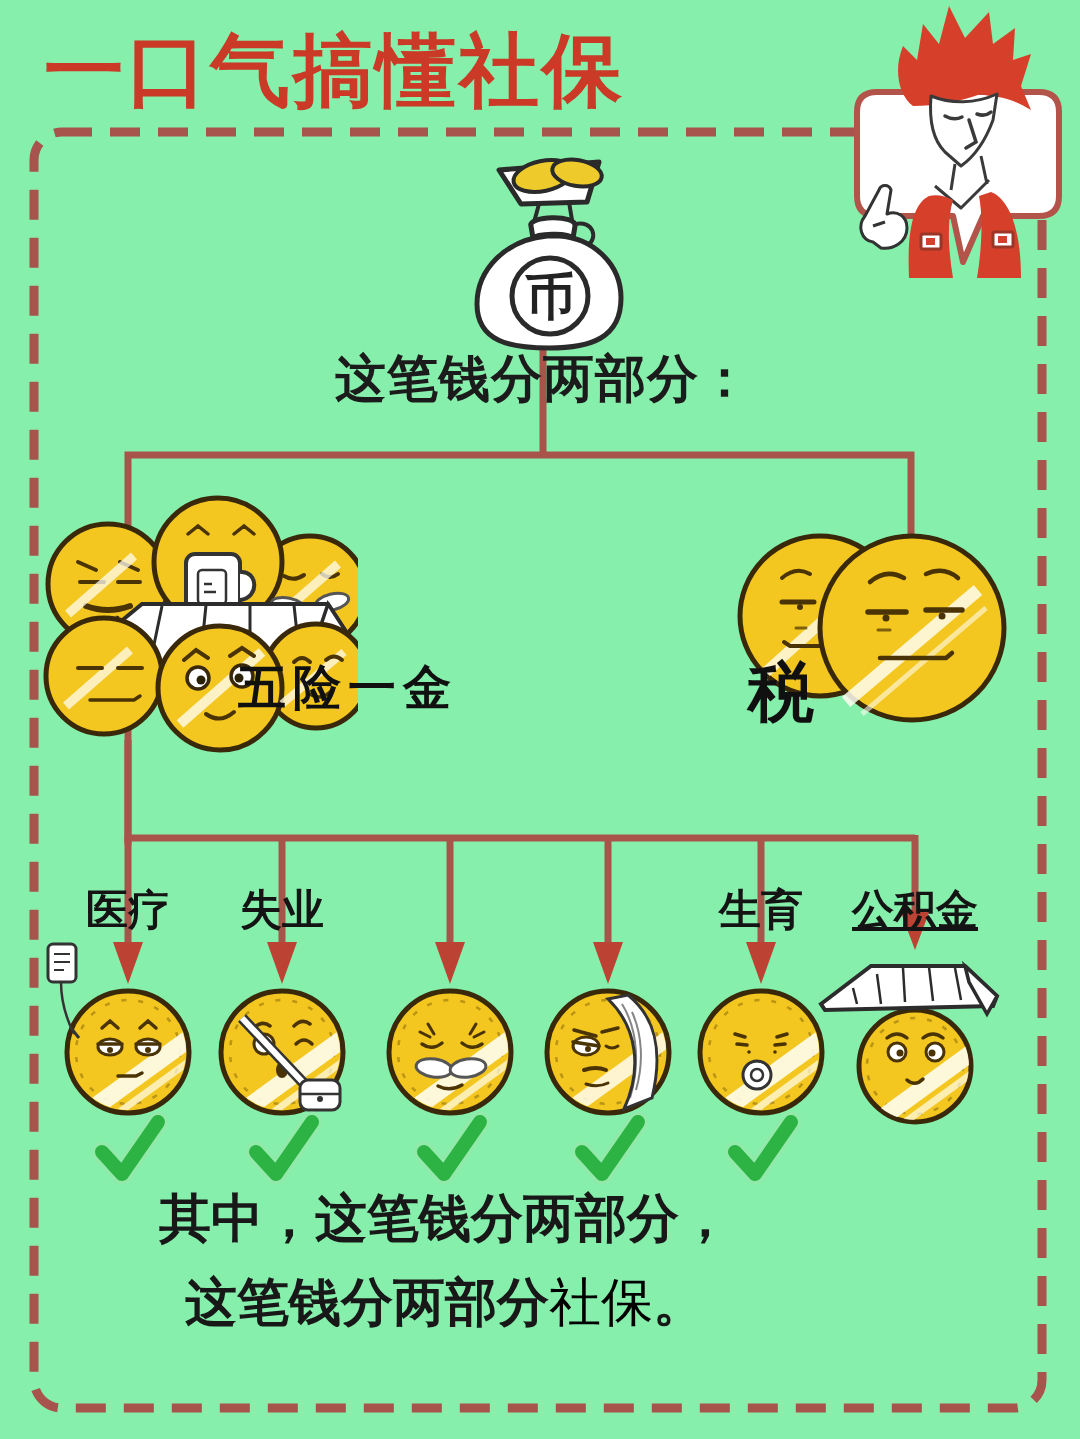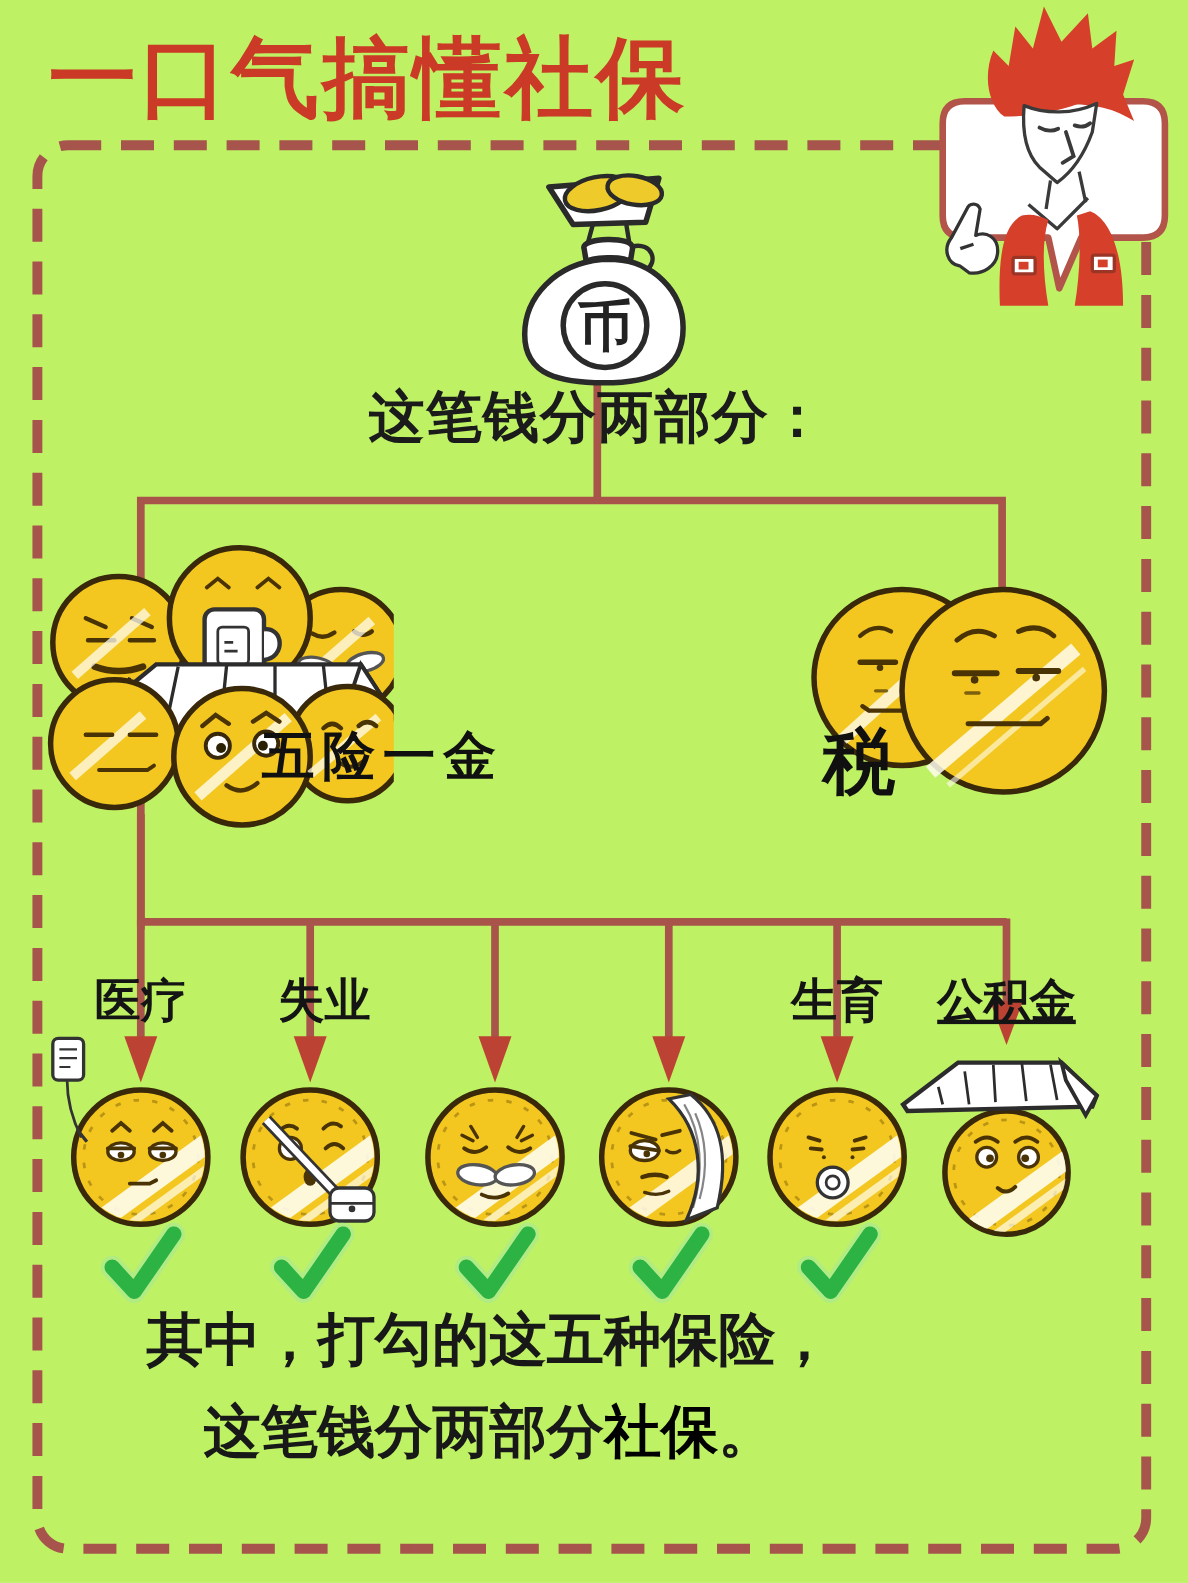--- a/index.html
+++ b/index.html
@@ -5,7 +5,7 @@
   html,body{margin:0;padding:0;background:#ffffff;}
   #canvas{
     position:relative;width:1080px;height:1439px;overflow:hidden;
-    background:#bef264;
+    background:#86efac;
     font-family:"Liberation Sans","DejaVu Sans",sans-serif;
   }
   #canvas *{box-sizing:border-box;}

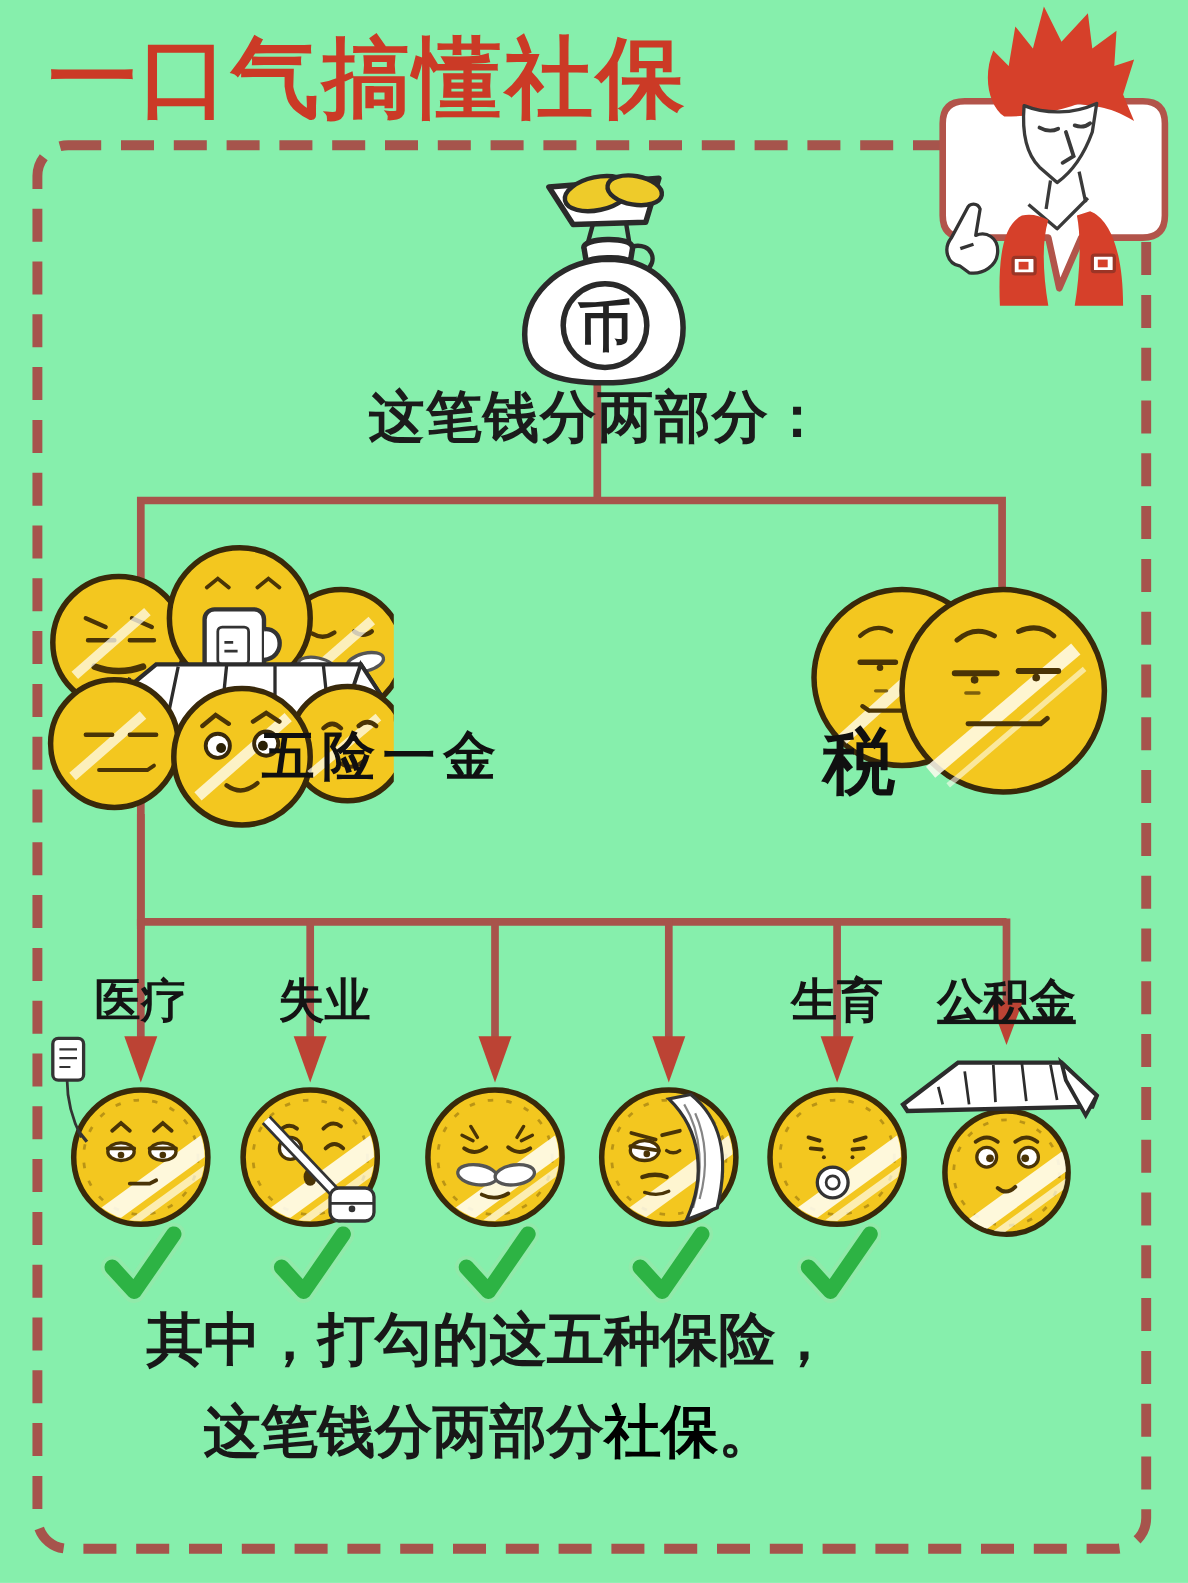--- a/index.html
+++ b/index.html
@@ -28,7 +28,7 @@
   .lbl-tax{left:748px;top:648px;font-size:66px;font-weight:900;color:#101010;z-index:4;}
   .col-label{top:882px;width:220px;text-align:center;font-size:42px;
     font-weight:800;color:#141414;z-index:5;white-space:nowrap;}
-  .cl1{left:18px;}  .cl2{left:185px;} .cl3{left:340px;}
+  .cl1{left:18px;}  .cl2{left:172px;} .cl3{left:340px;}
   .cl4{left:498px;} .cl5{left:651px;} .cl6{left:805px;text-decoration:underline;}
   .coin-svg{top:982px;width:140px;height:140px;z-index:3;overflow:visible;}
   .co1{left:58px;}  .co2{left:212px;} .co3{left:380px;}

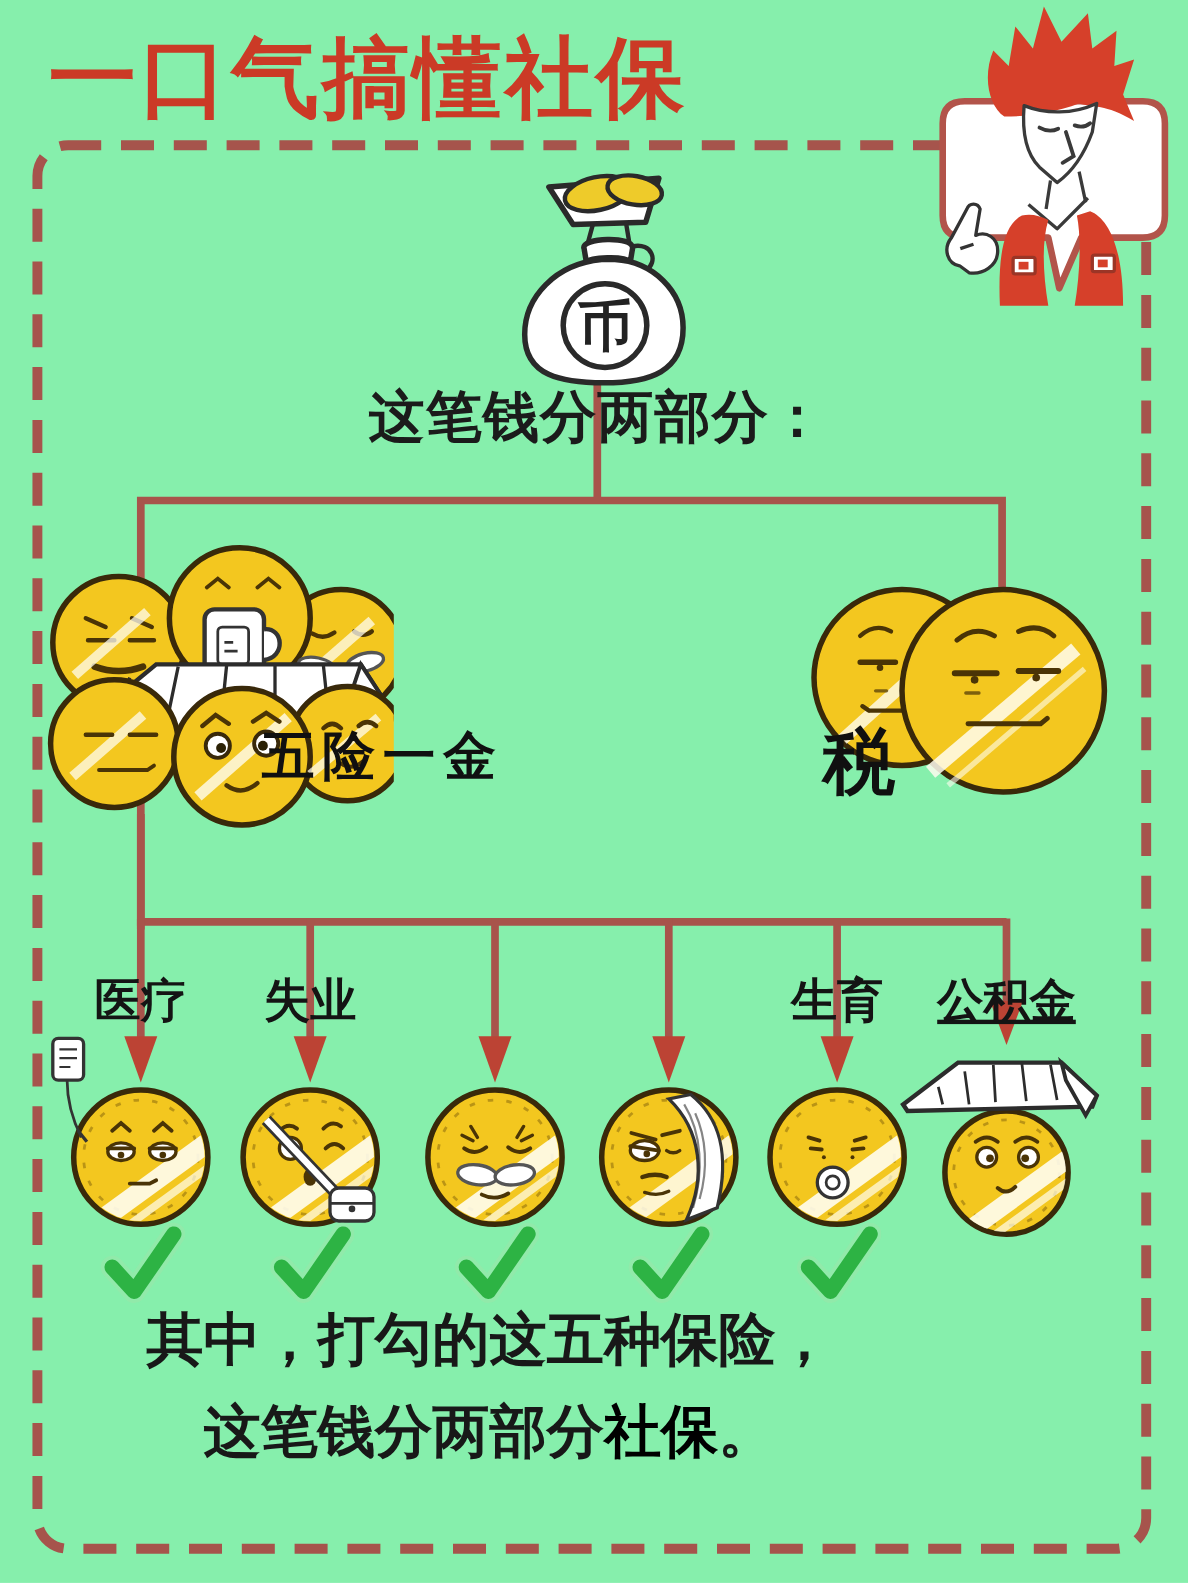--- a/index.html
+++ b/index.html
@@ -351,7 +351,7 @@
   </svg>
 
   <div class="abs footer">
-    <div>其中，打勾的这五种保险，</div>
+    <div>其中，这笔钱分两部分，</div>
     <div><span>这笔钱分两部分</span><b>社保</b><span>。</span></div>
   </div>
 

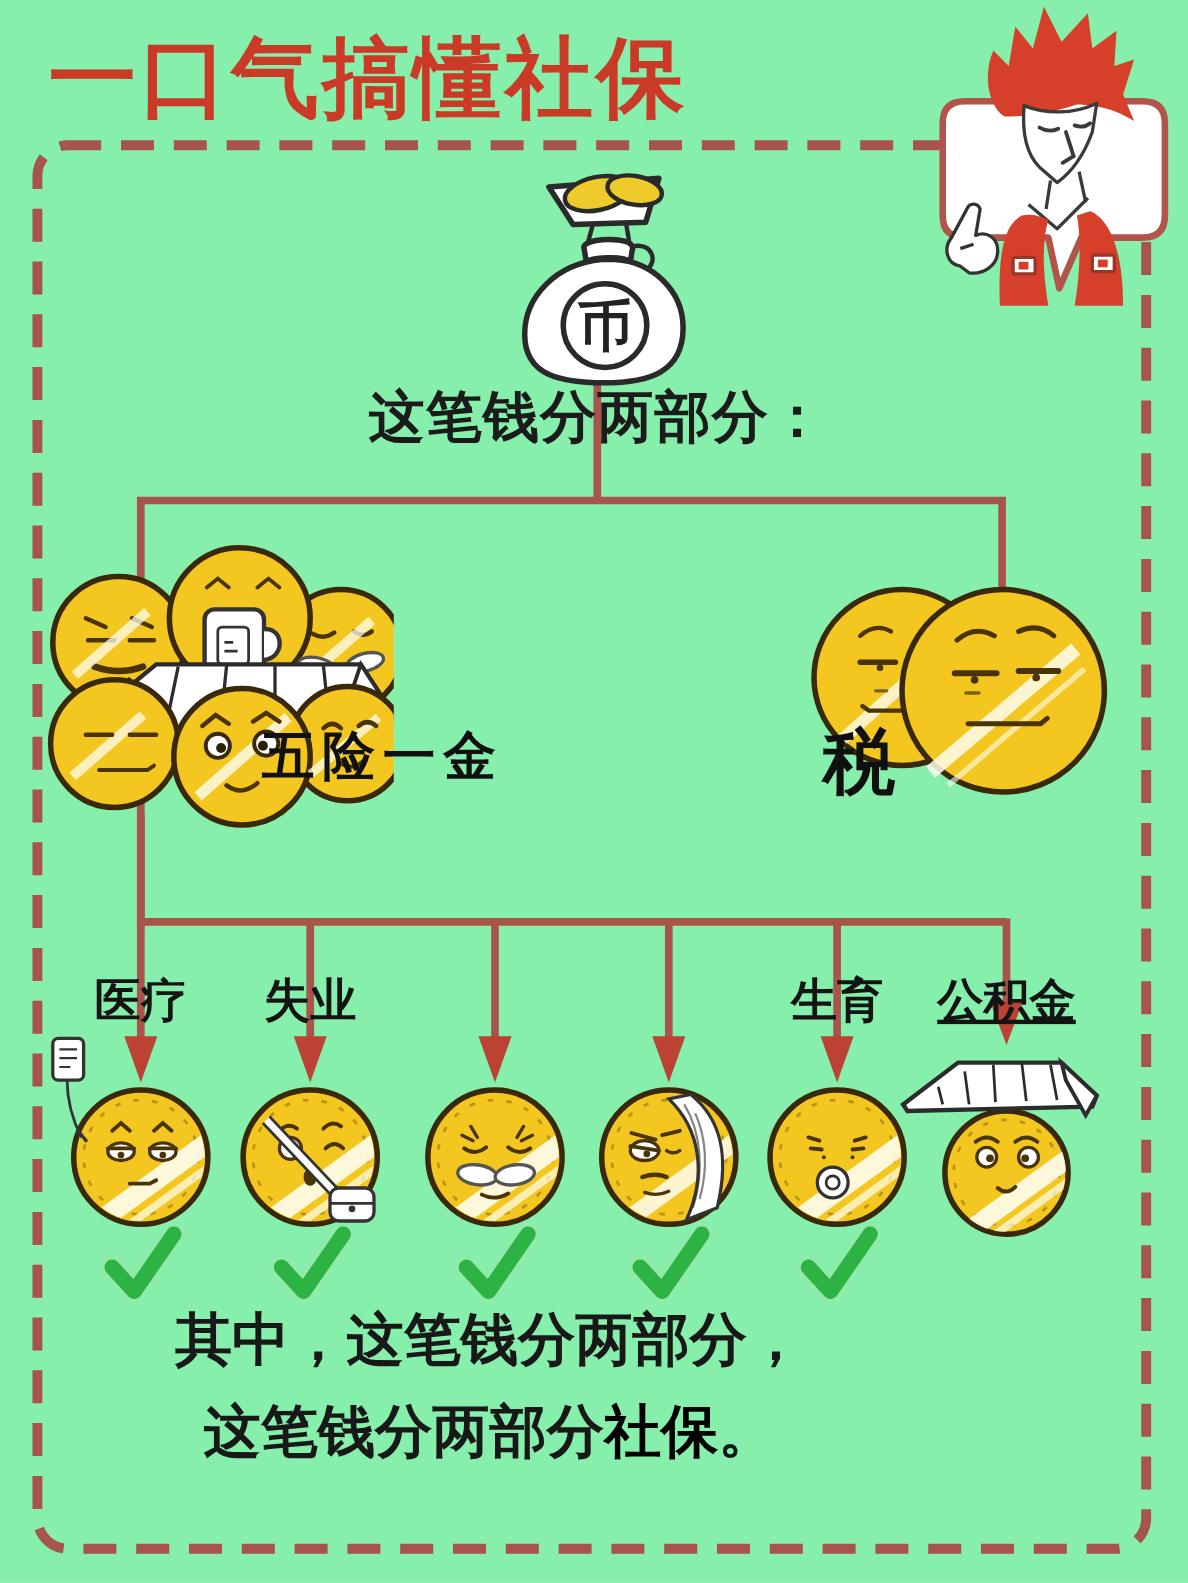--- a/index.html
+++ b/index.html
@@ -38,7 +38,7 @@
   .ck4{left:568px;} .ck5{left:721px;}
   .footer{left:15px;top:1176px;width:860px;text-align:center;
     font-size:52px;color:#181818;font-weight:600;line-height:84px;z-index:4;}
-  .footer b{font-weight:700;color:#000;}
+  .footer b{font-weight:400;color:#000;}
   .mascot-svg{left:843px;top:0;z-index:6;overflow:visible;}
 </style>
 </head>

